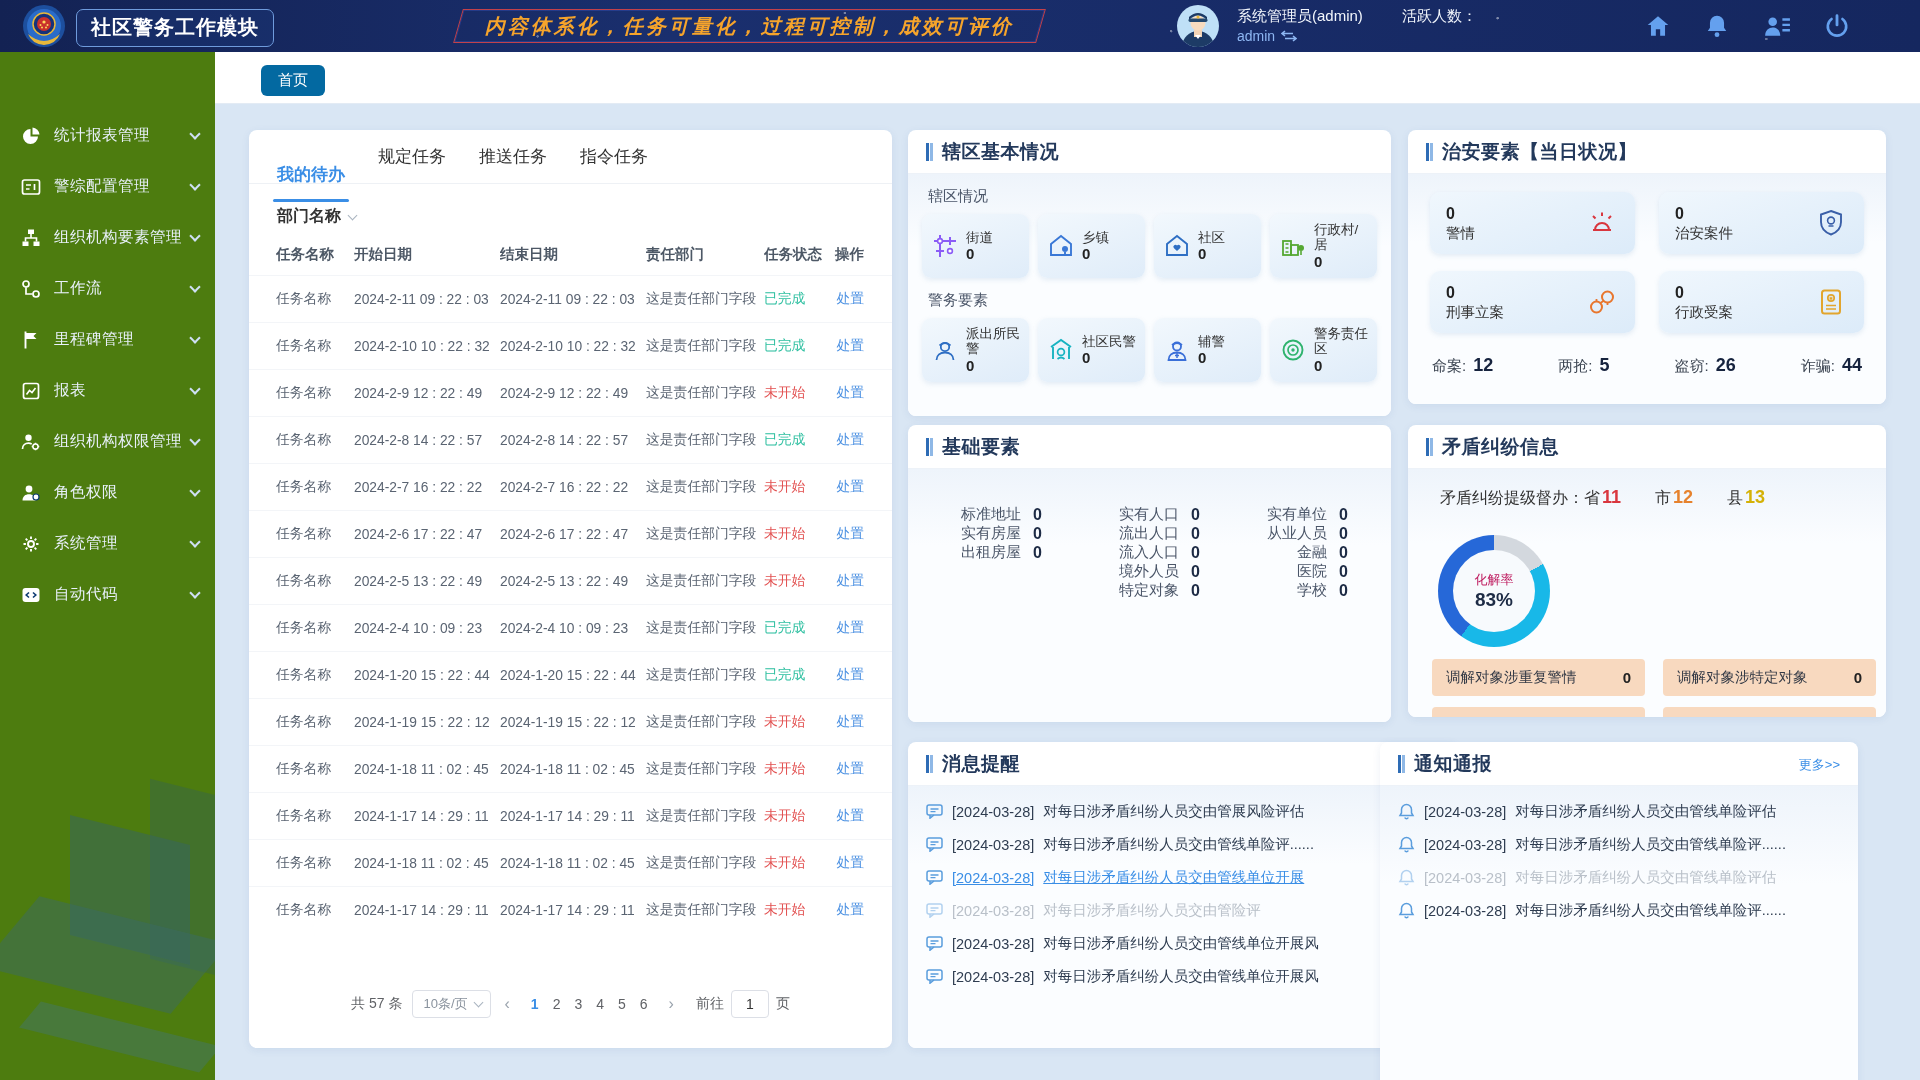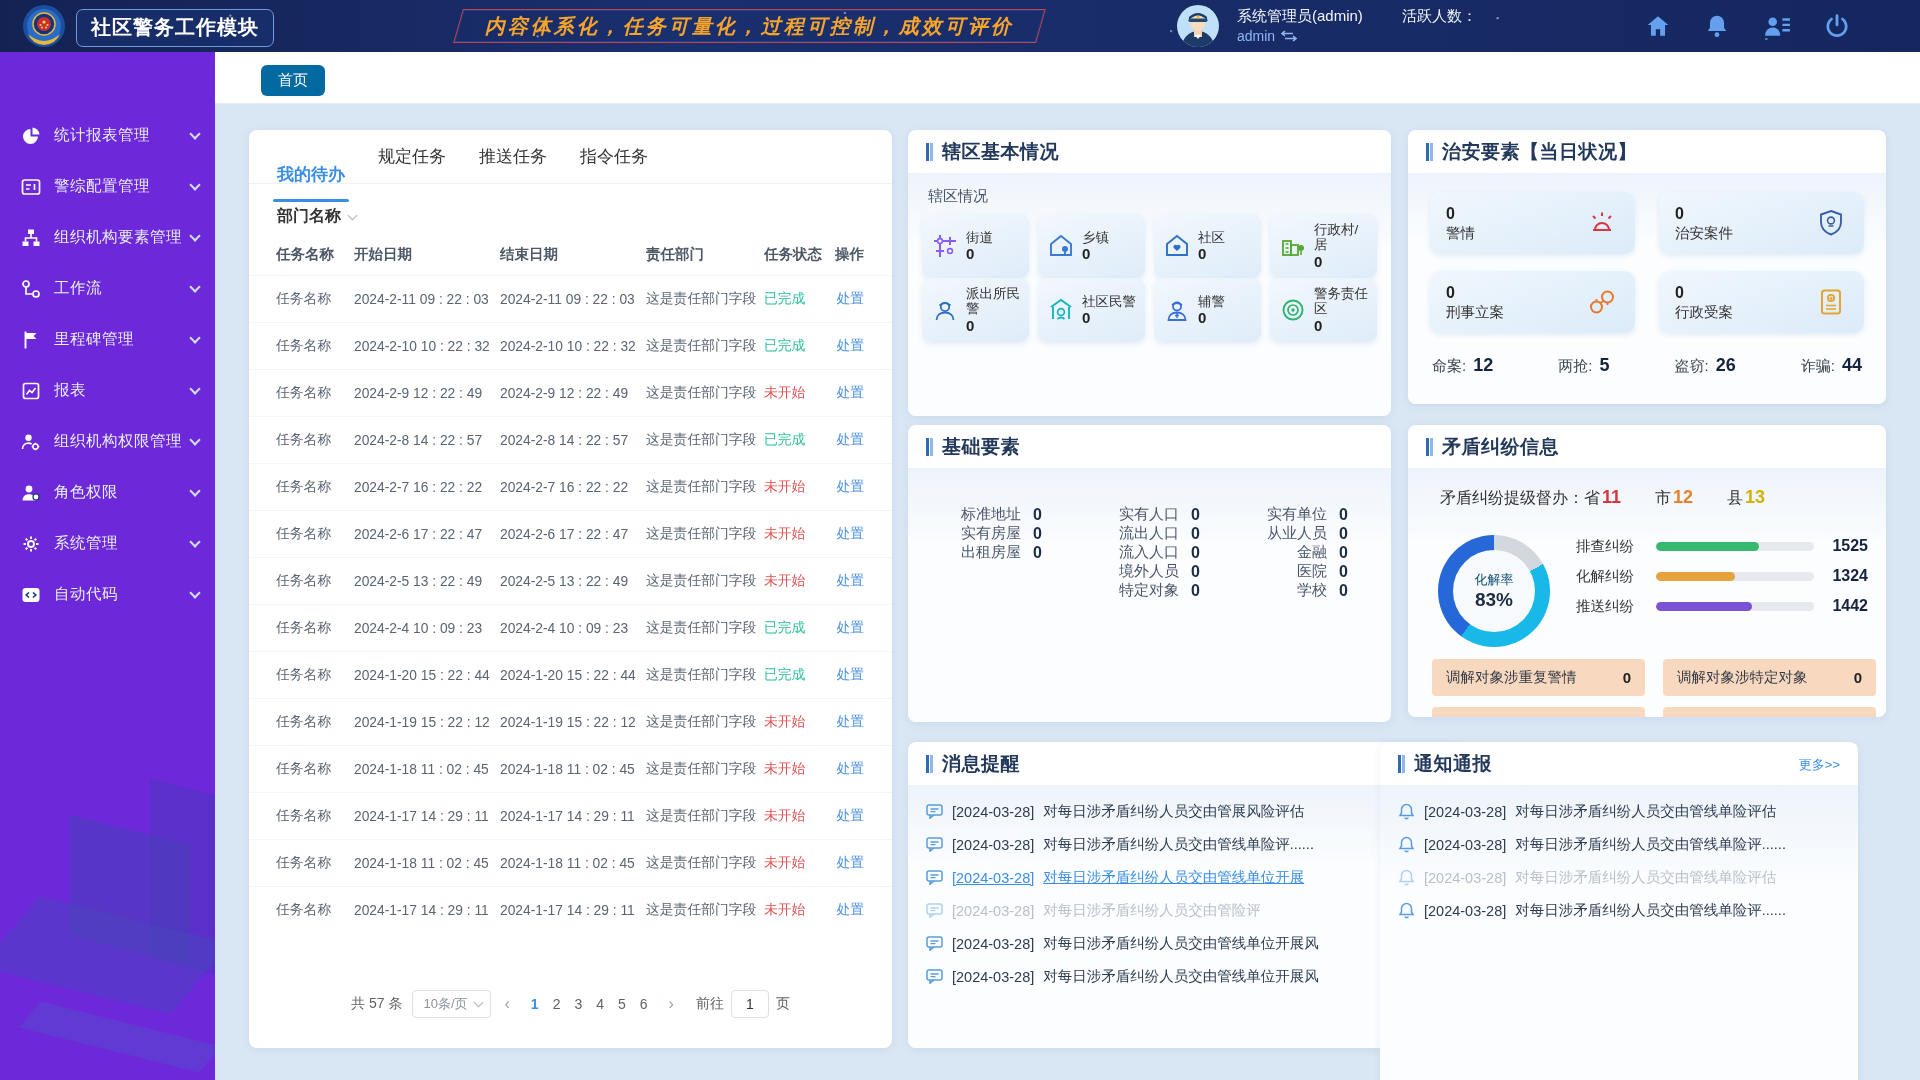--- a/index.html
+++ b/index.html
@@ -38,7 +38,7 @@
 
   
   .sidebar { position:absolute; left:0; top:52px; width:215px; height:1028px;
-    background:#6d28d9; overflow:hidden; }
+    background:#4d7c0f; overflow:hidden; }
   .menu { padding-top:58px; position:relative; z-index:2; }
   .menu-item { height:51px; display:flex; align-items:center; padding:0 16px 0 21px;
     color:#e9f1fb; cursor:pointer; }

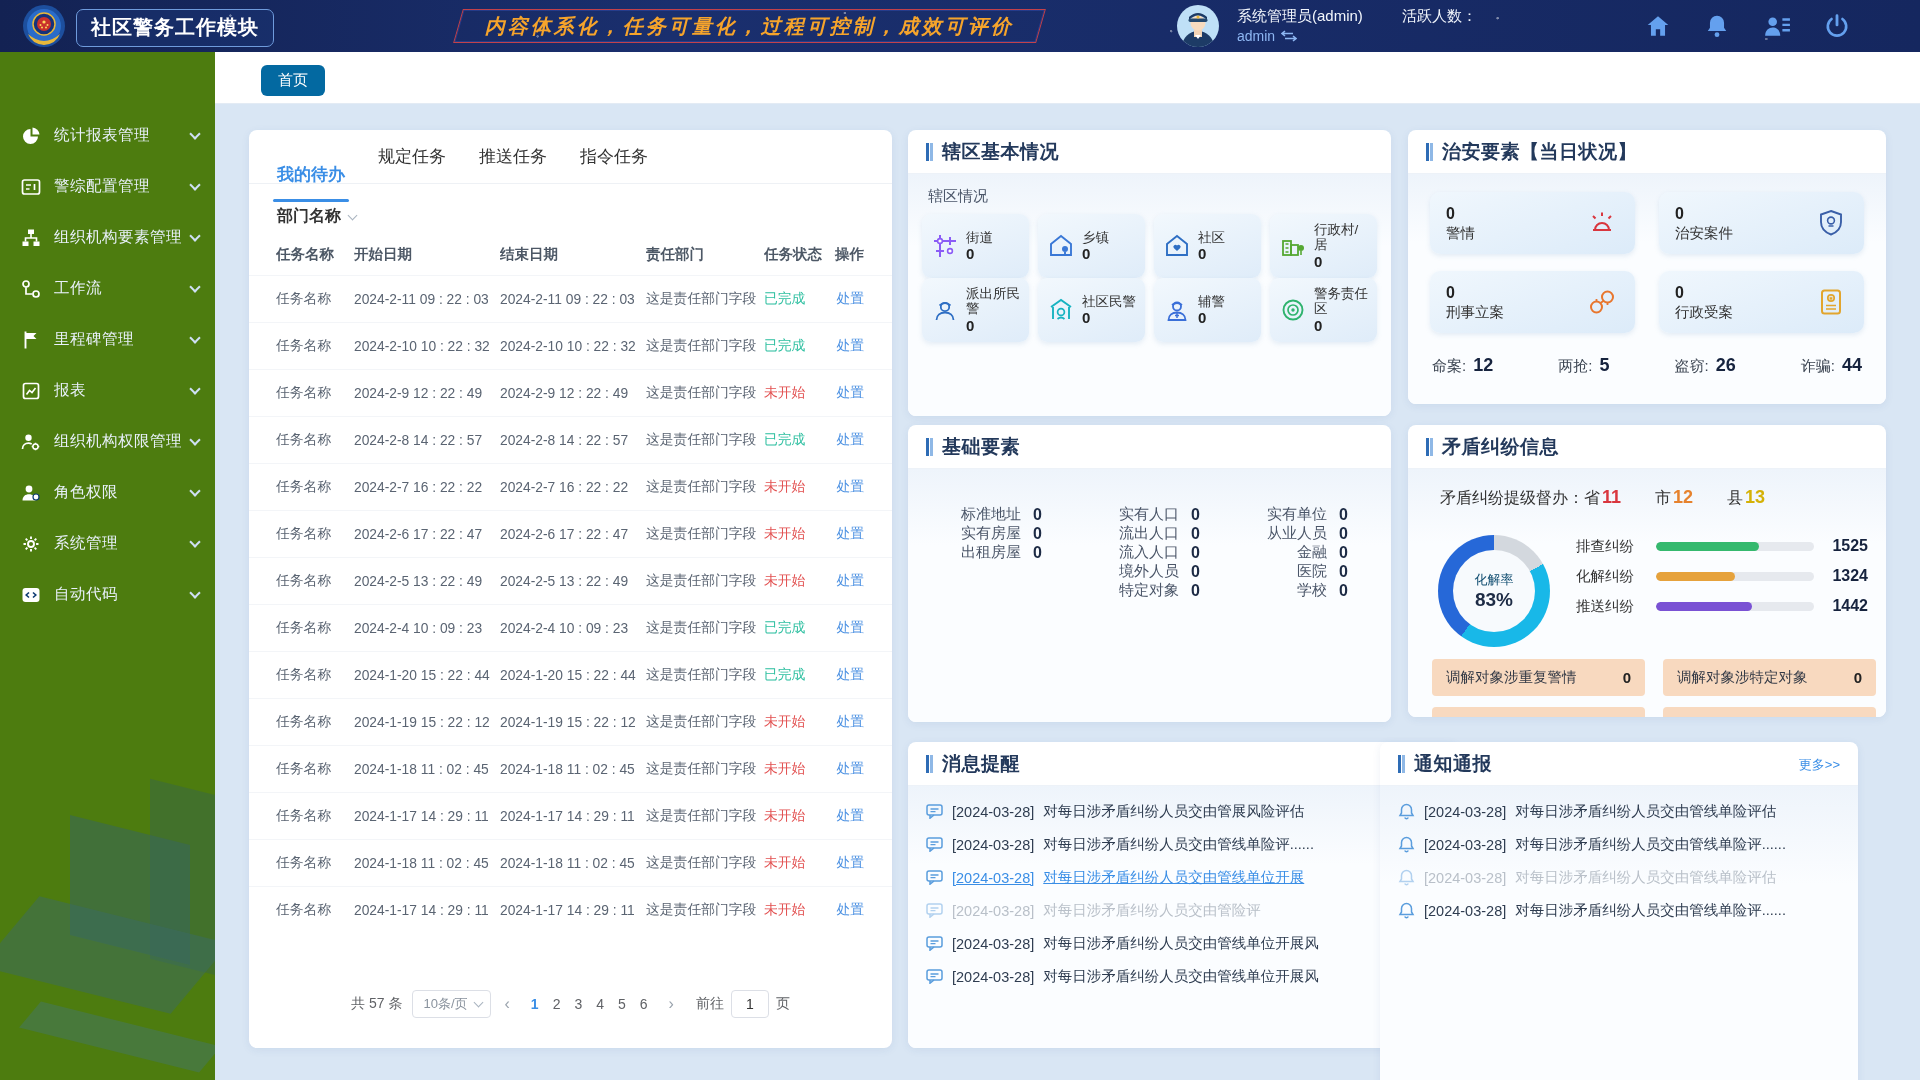--- a/index.html
+++ b/index.html
@@ -569,6 +569,7 @@
           </div>
       </div>
     </div>
+    <div class="grp-label">警务要素</div>
     <div class="tile-row">
       <div class="tile">
         <svg width="26" height="26" viewBox="0 0 26 26">

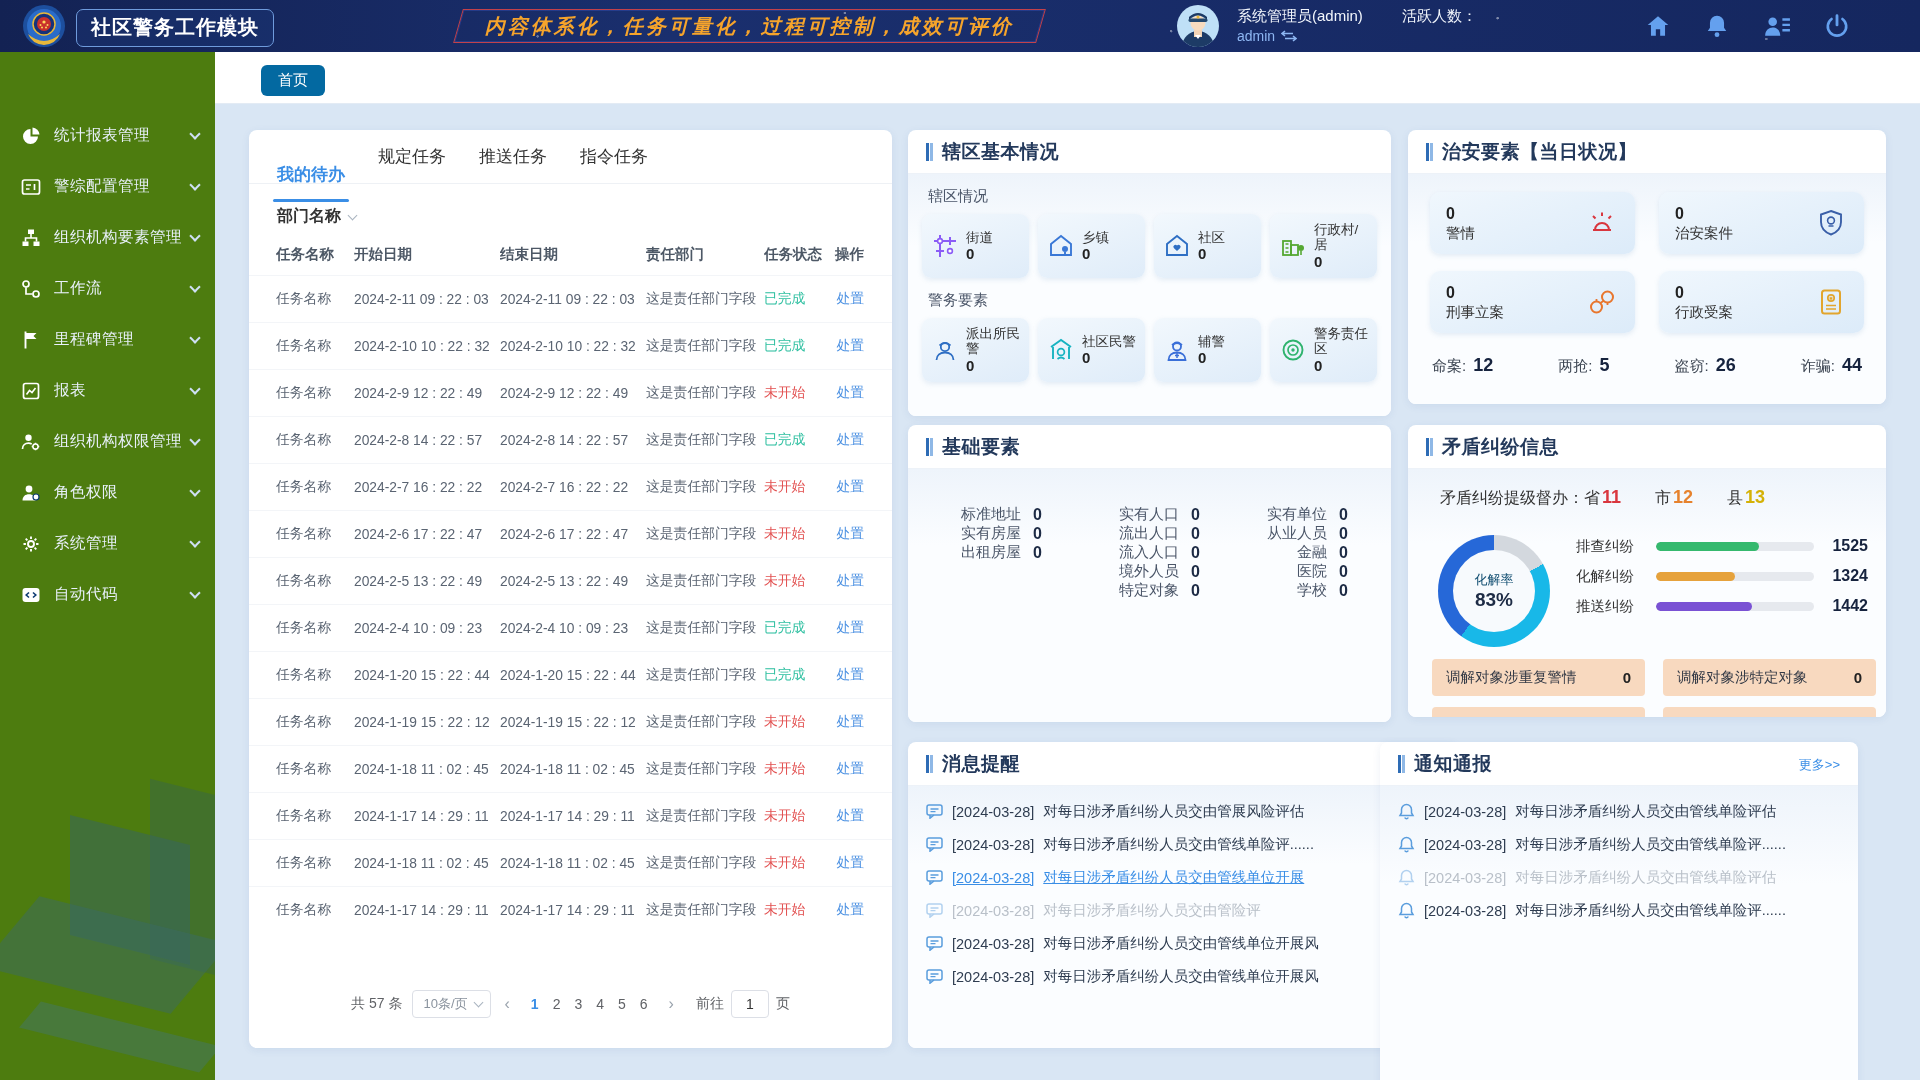--- a/index.html
+++ b/index.html
@@ -862,32 +862,6 @@
         <span class="donut-value">83%</span>
       </div>
     </div>
-    <div class="bars">
-
-        <div class="bar-row">
-          <span class="bar-label">排查纠纷</span>
-          <span class="bar-track">
-            <span class="bar-fill" style="width: 65%; background: rgb(53, 185, 110);"></span>
-          </span>
-          <span class="bar-value">1525</span>
-        </div>
-
-        <div class="bar-row">
-          <span class="bar-label">化解纠纷</span>
-          <span class="bar-track">
-            <span class="bar-fill" style="width: 50%; background: rgb(230, 162, 60);"></span>
-          </span>
-          <span class="bar-value">1324</span>
-        </div>
-
-        <div class="bar-row">
-          <span class="bar-label">推送纠纷</span>
-          <span class="bar-track">
-            <span class="bar-fill" style="width: 61%; background: rgb(122, 82, 212);"></span>
-          </span>
-          <span class="bar-value">1442</span>
-        </div>
-      </div>
     <div class="dsp-btns">
 
         <div class="dsp-btn">

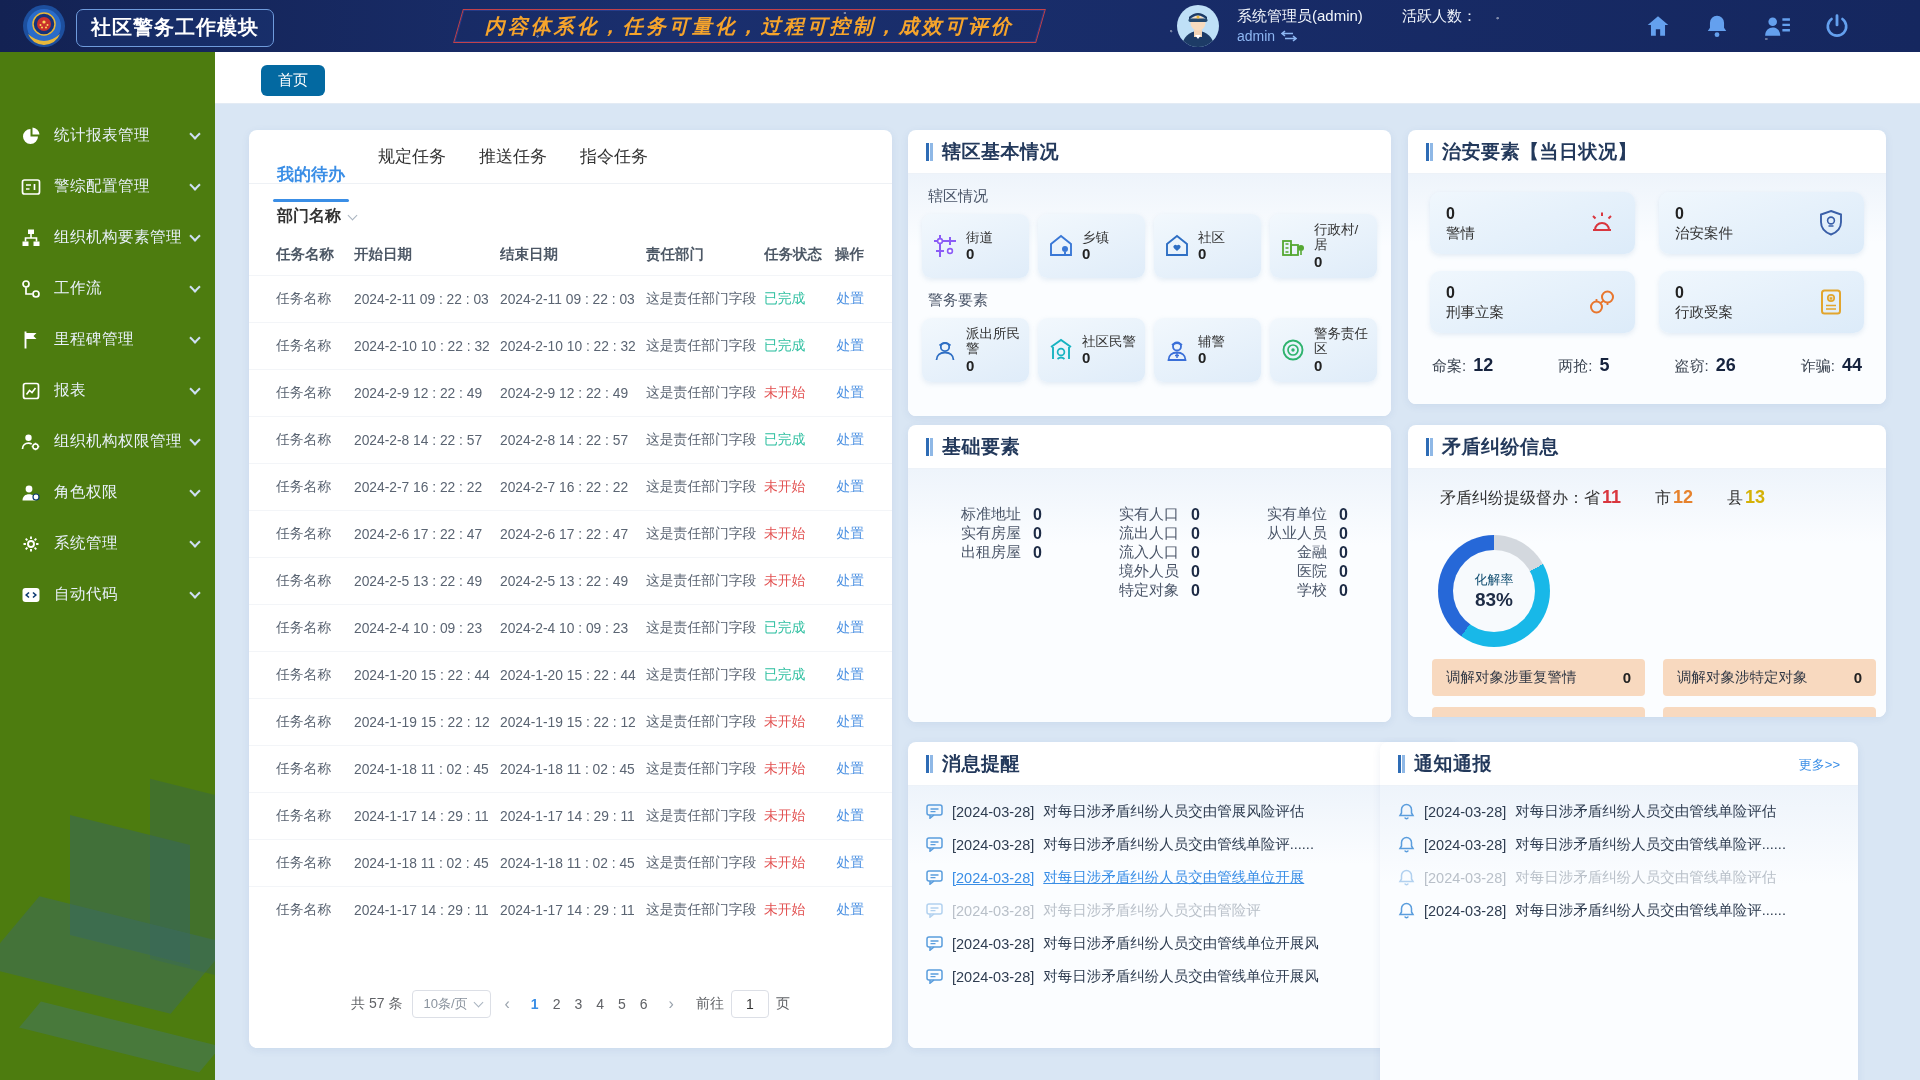--- a/index.html
+++ b/index.html
@@ -167,7 +167,7 @@
     background:conic-gradient(#d3d8de 0 17%, #18b8e8 17% 60%, #2668d8 60% 100%); }
   .donut-hole { position:absolute; left:15px; top:15px; width:82px; height:82px; border-radius:50%;
     background:#f7fafd; display:flex; flex-direction:column; align-items:center; justify-content:center; }
-  .donut-label { font-size:13px; color:#0c4a6e; }
+  .donut-label { font-size:13px; color:#be185d; }
   .donut-value { font-size:19px; font-weight:bold; color:#1d2b45; }
   .bars { position:absolute; left:168px; top:62px; right:18px; }
   .bar-row { display:flex; align-items:center; height:30px; }

